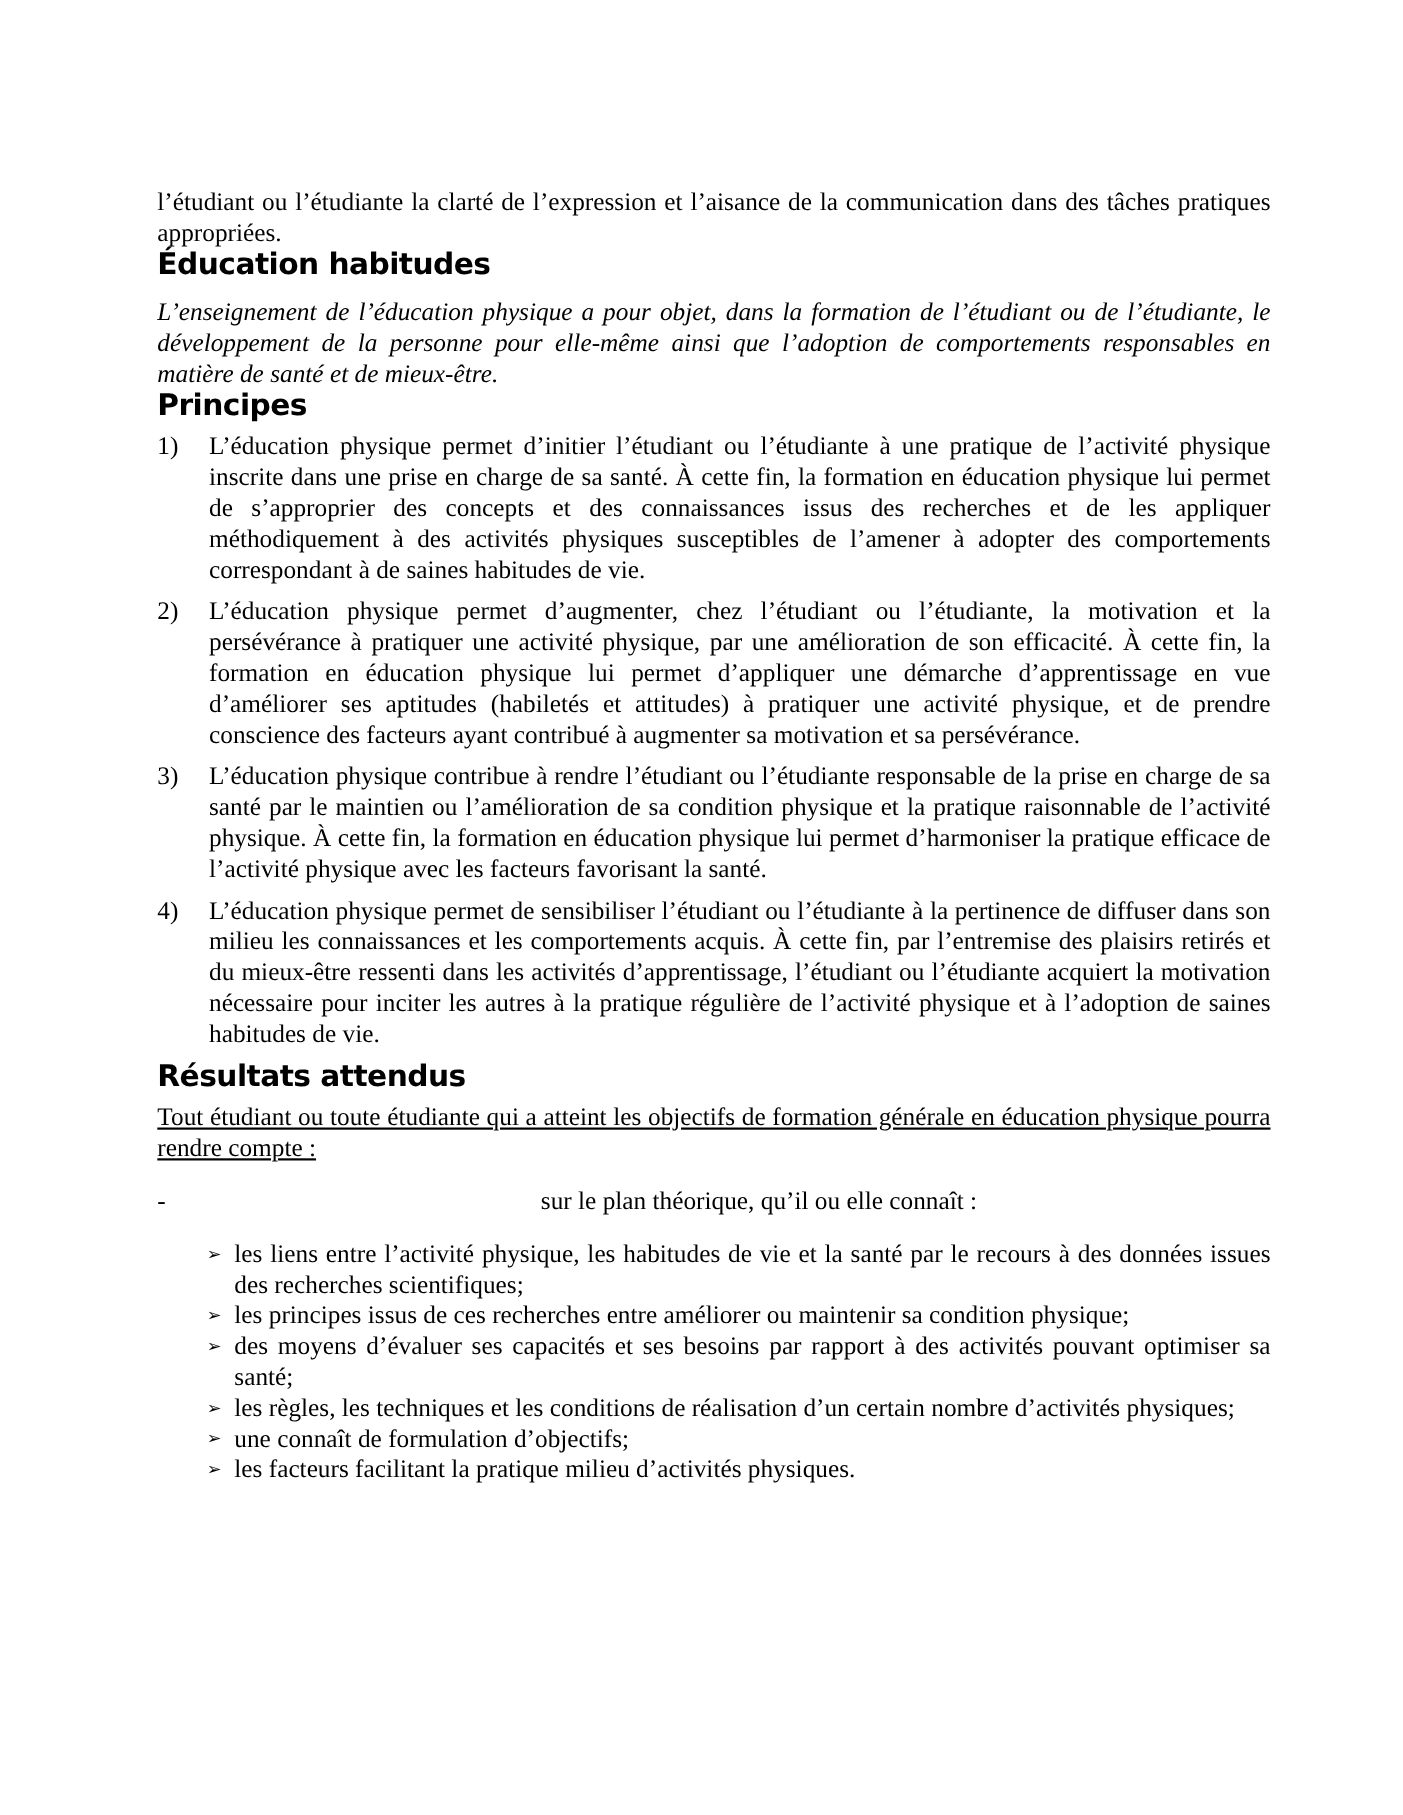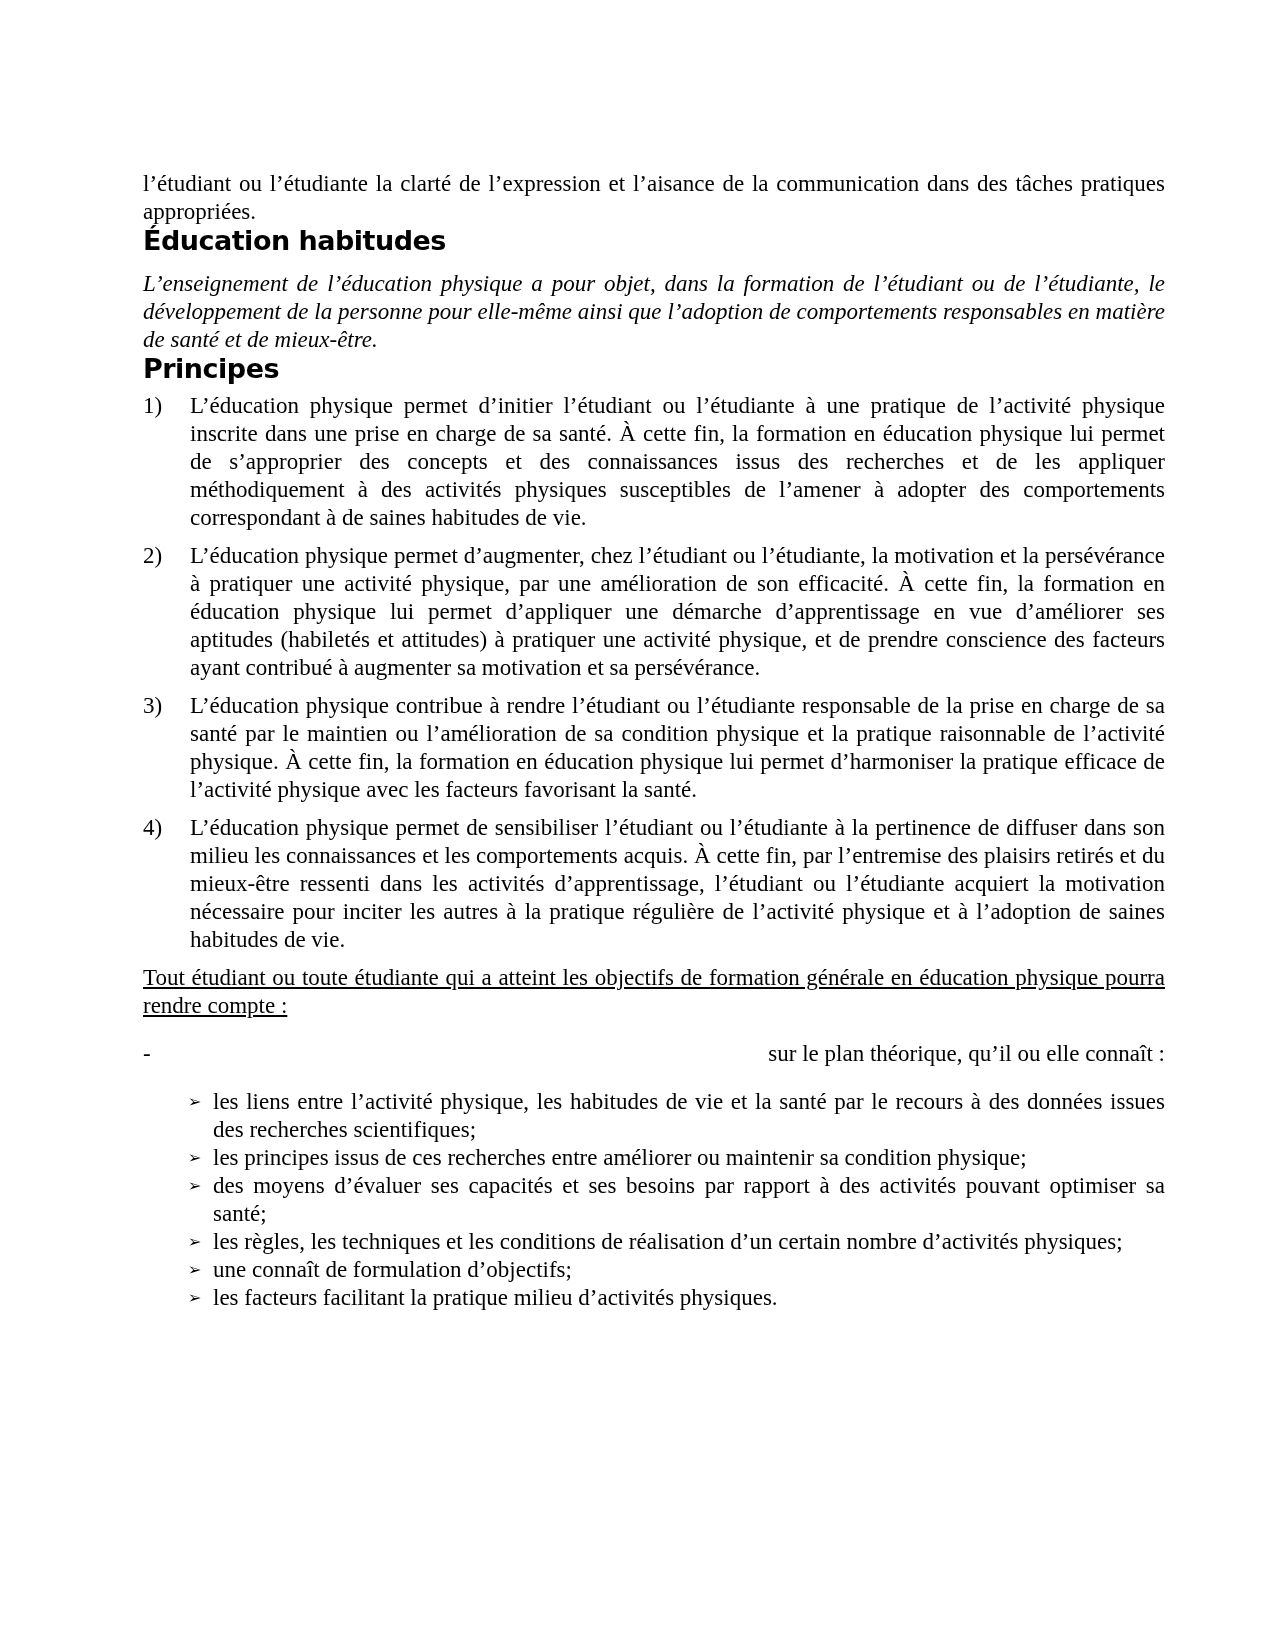--- a/index.html
+++ b/index.html
@@ -21,7 +21,7 @@
     position: absolute;
     top: 0;
     left: 0;
-    right: 8px;
+    right: 18px;
     padding: 170px 102px 0 143px;
     box-sizing: border-box;
   }

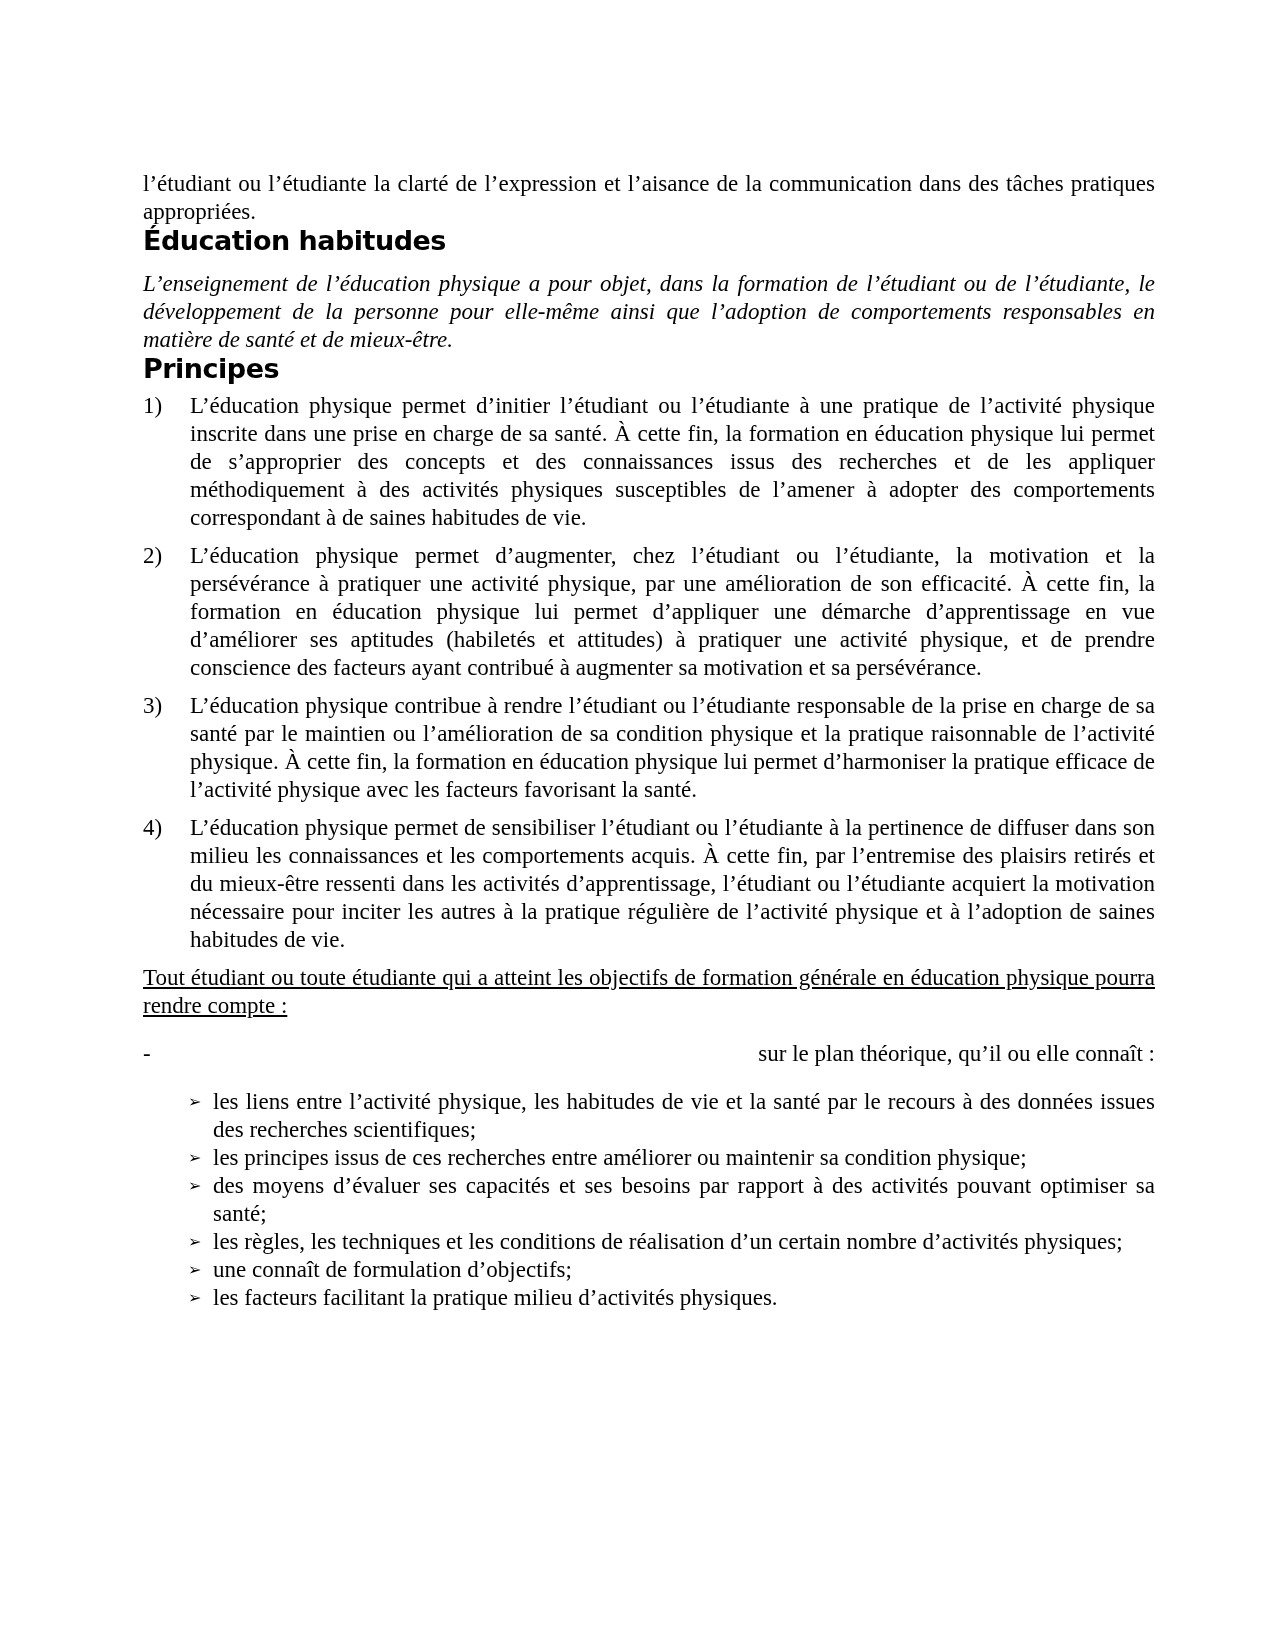--- a/index.html
+++ b/index.html
@@ -126,6 +126,7 @@
 
     </div>
 
+    <h2 class="doc-heading h-res">Résultats attendus</h2>
 
     <p class="body-text p-res">Tout étudiant ou toute étudiante qui a atteint les objectifs de formation générale en éducation physique pourra rendre compte :</p>
 

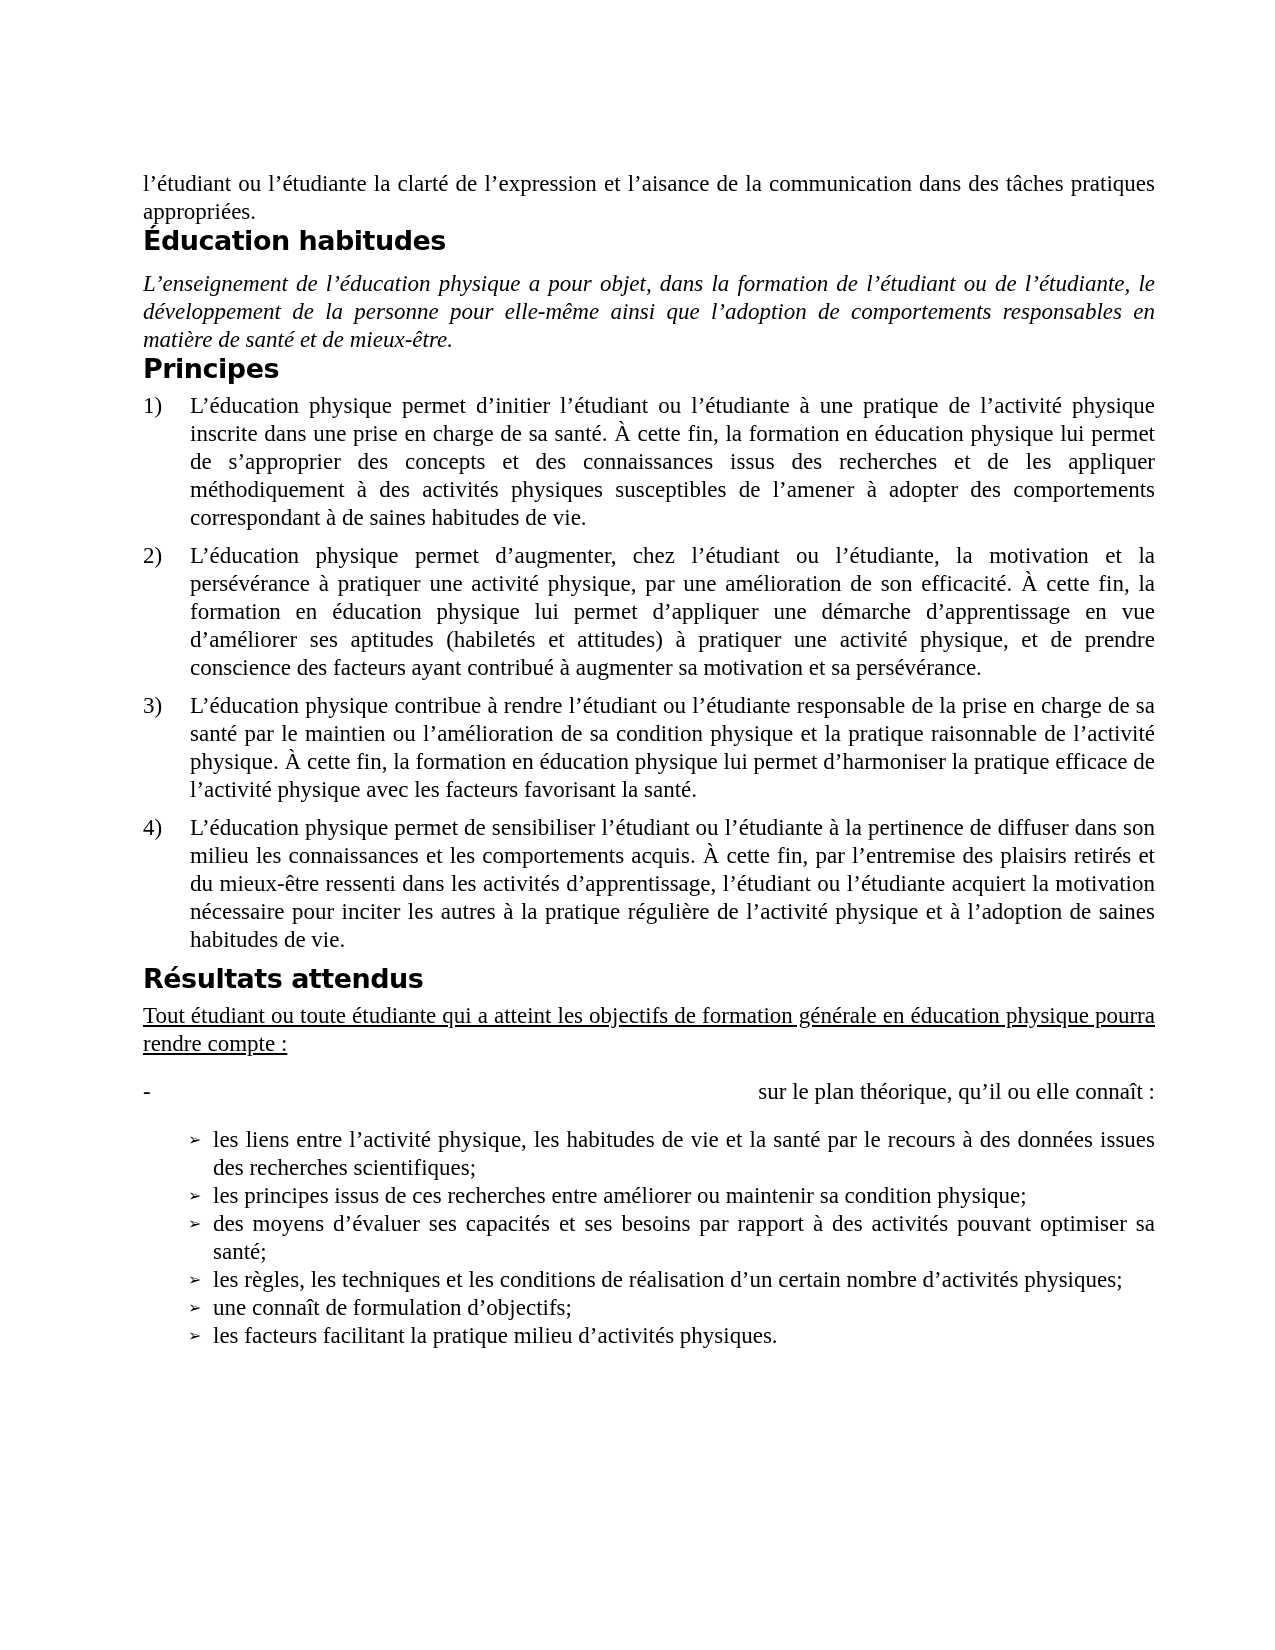--- a/index.html
+++ b/index.html
@@ -67,7 +67,7 @@
     font-size: 23px;
     line-height: 28px;
   }
-  .dash-item .txt { flex: 1; text-align: right; font-family: Liberation Serif, serif; }
+  .dash-item .txt { flex: 1; text-align: center; font-family: Liberation Serif, serif; }
   .bullet-list { margin-top: 20px; margin-left: 45px; }
   .bullet-item { display: flex; }
   .bullet-item .glyph {

